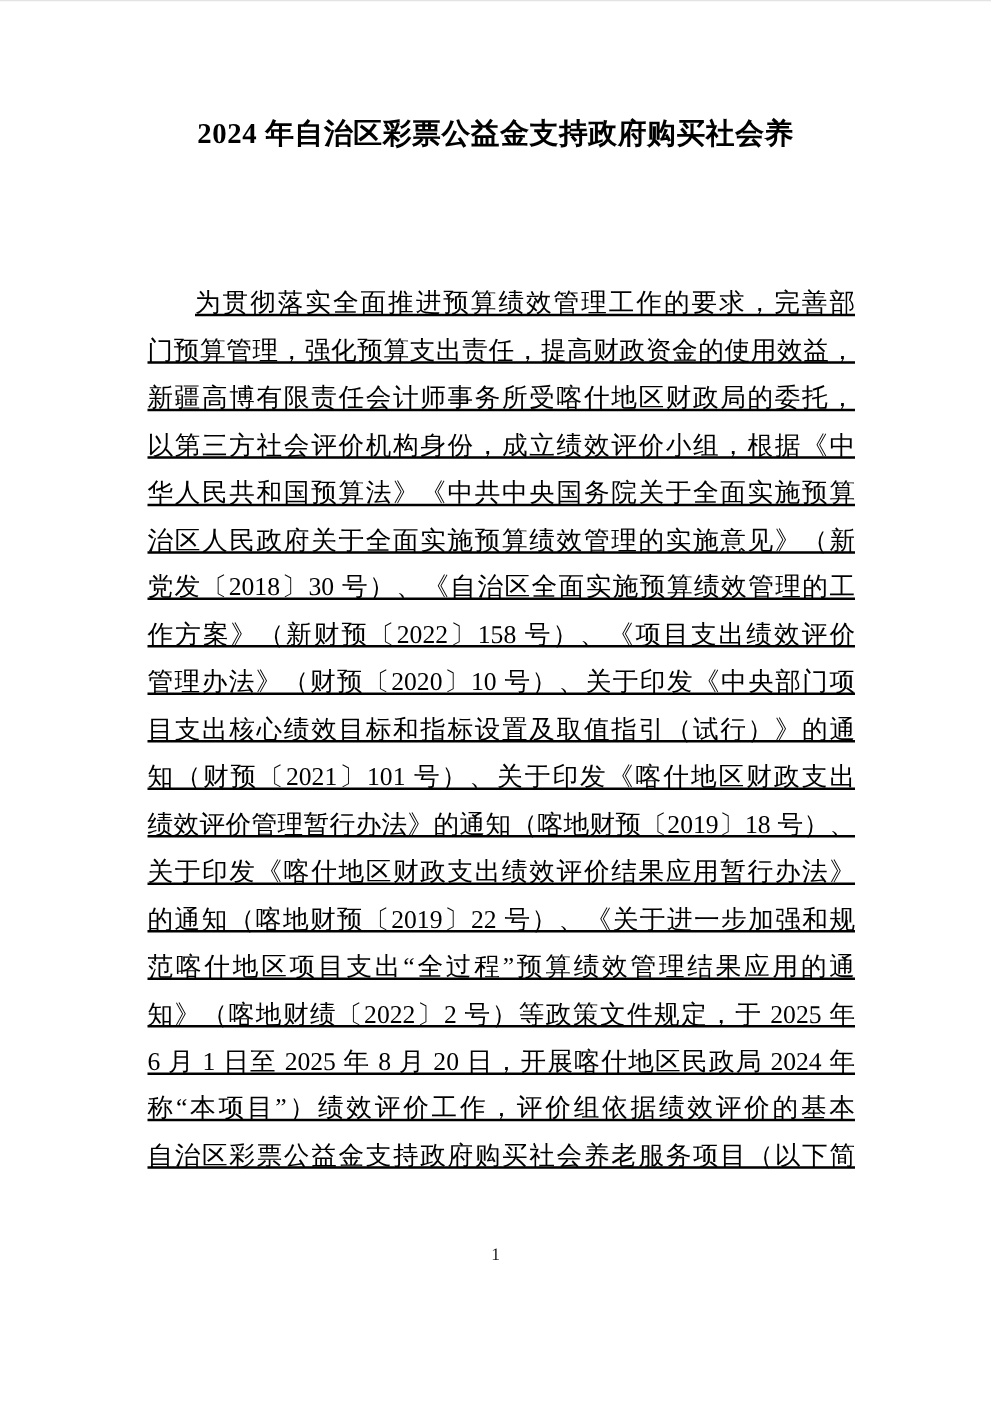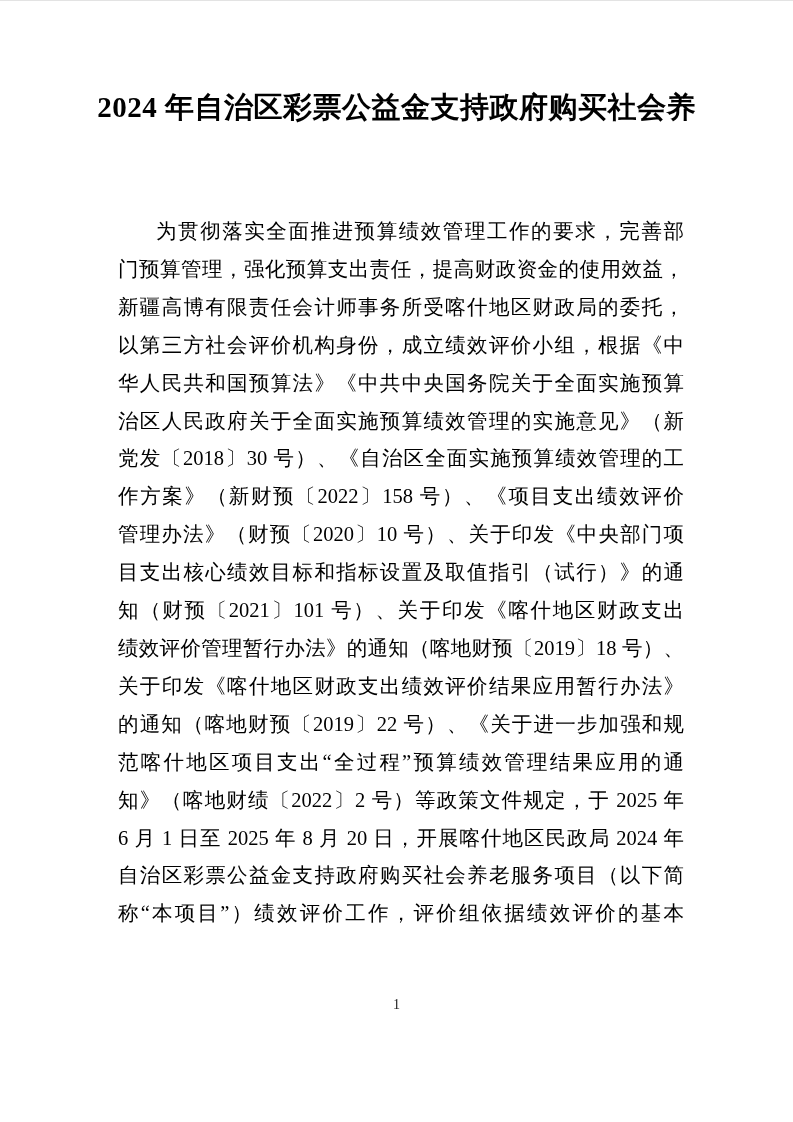--- a/index.html
+++ b/index.html
@@ -26,7 +26,7 @@
     margin: 0;
     text-align: center;
     font-weight: 700;
-    font-size: 29px;
+    font-size: 23px;
     line-height: 44px;
     letter-spacing: 0.5px;
   }

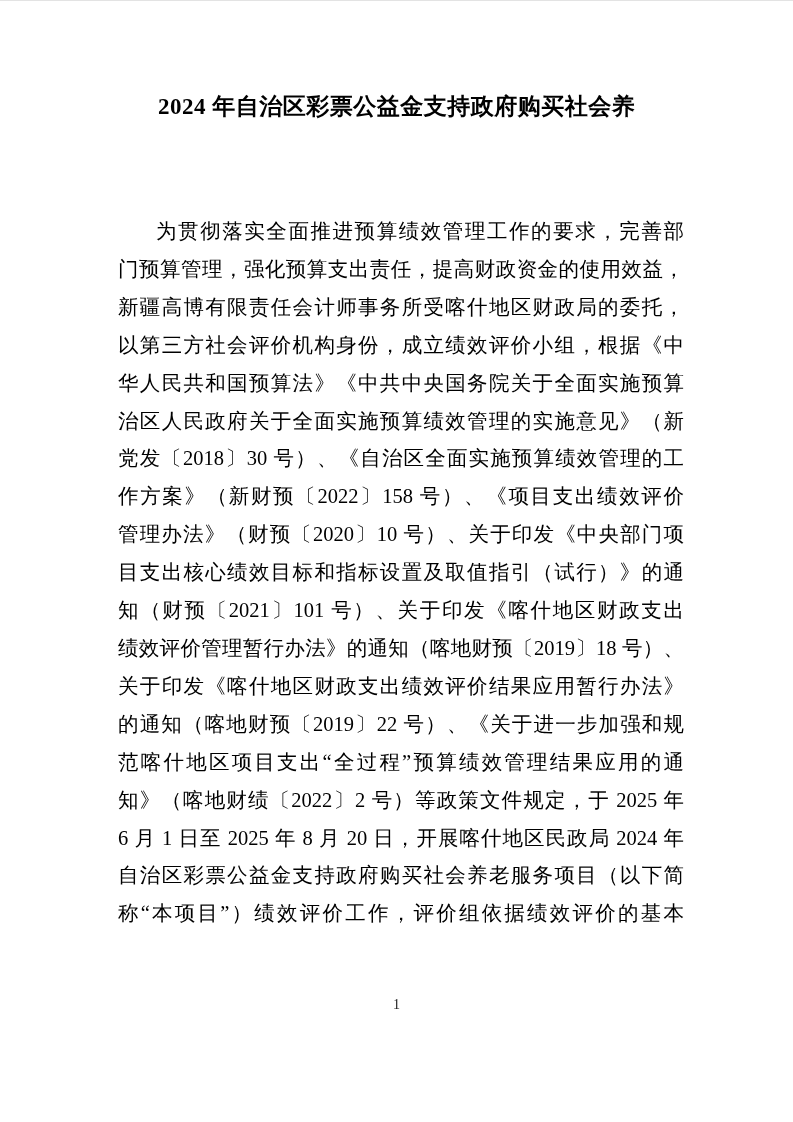--- a/index.html
+++ b/index.html
@@ -35,10 +35,11 @@
   }
   .body-text {
     position: absolute;
-    top: 212px;
+    top: 224px;
     left: 118px;
     width: 566px;
     font-size: 20.5px;
+    text-decoration: underline;
   }
   .body-line {
     line-height: 37.9px;

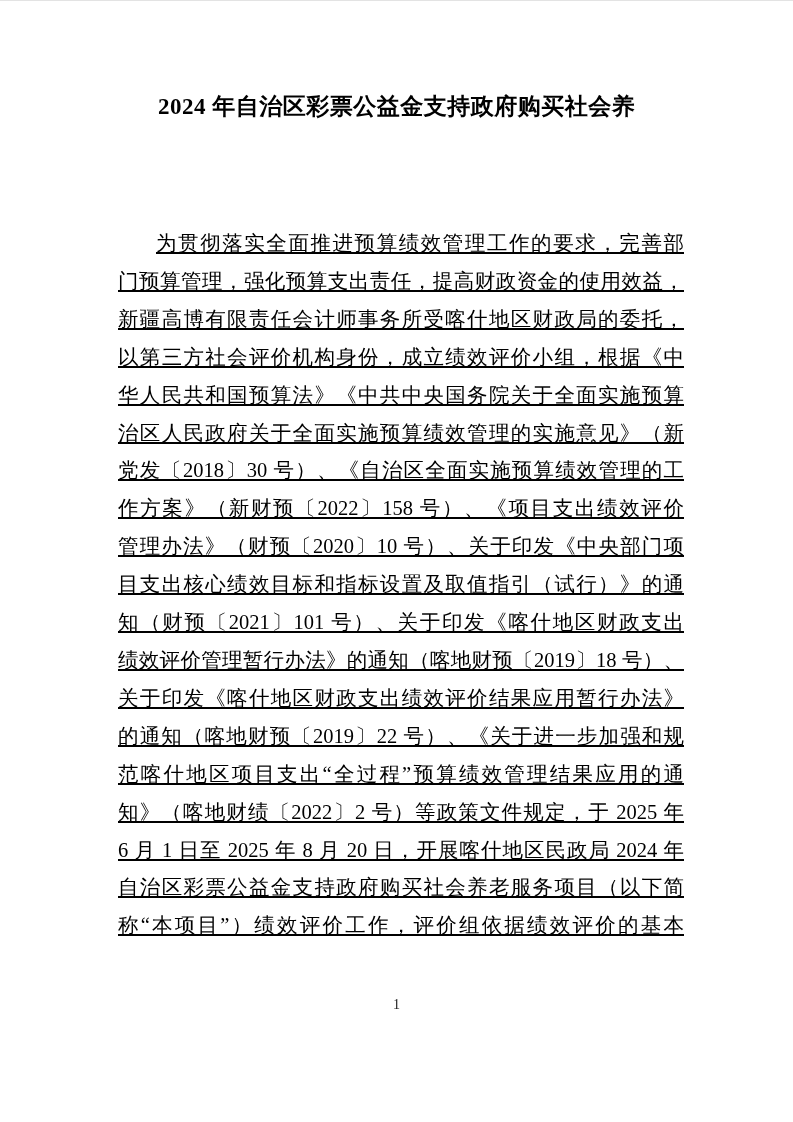--- a/index.html
+++ b/index.html
@@ -89,8 +89,8 @@
       <div class="body-line">范喀什地区项目支出“全过程”预算绩效管理结果应用的通</div>
       <div class="body-line">知》（喀地财绩〔2022〕2 号）等政策文件规定，于 2025 年</div>
       <div class="body-line">6 月 1 日至 2025 年 8 月 20 日，开展喀什地区民政局 2024 年</div>
+      <div class="body-line">称“本项目”）绩效评价工作，评价组依据绩效评价的基本</div>
       <div class="body-line">自治区彩票公益金支持政府购买社会养老服务项目（以下简</div>
-      <div class="body-line">称“本项目”）绩效评价工作，评价组依据绩效评价的基本</div>
     </div>
 
   <div class="page-num">1</div>

